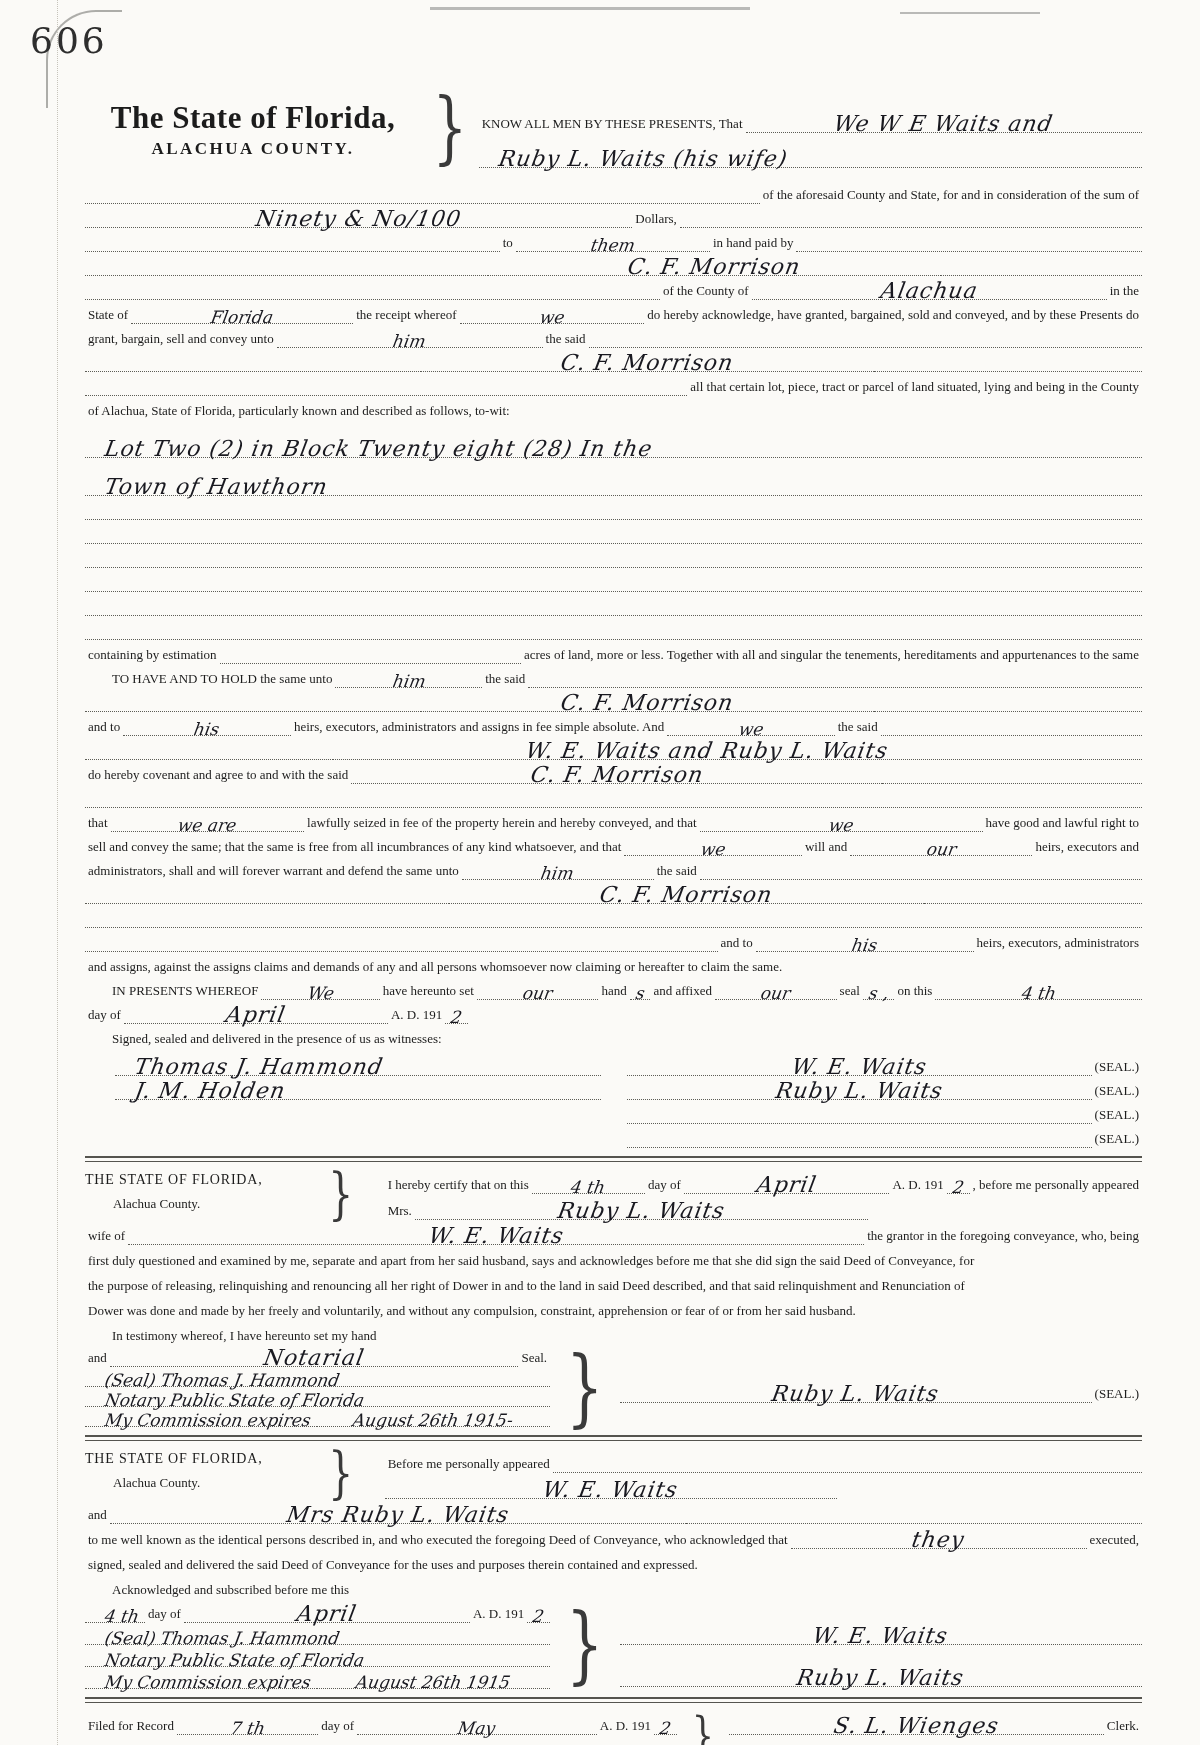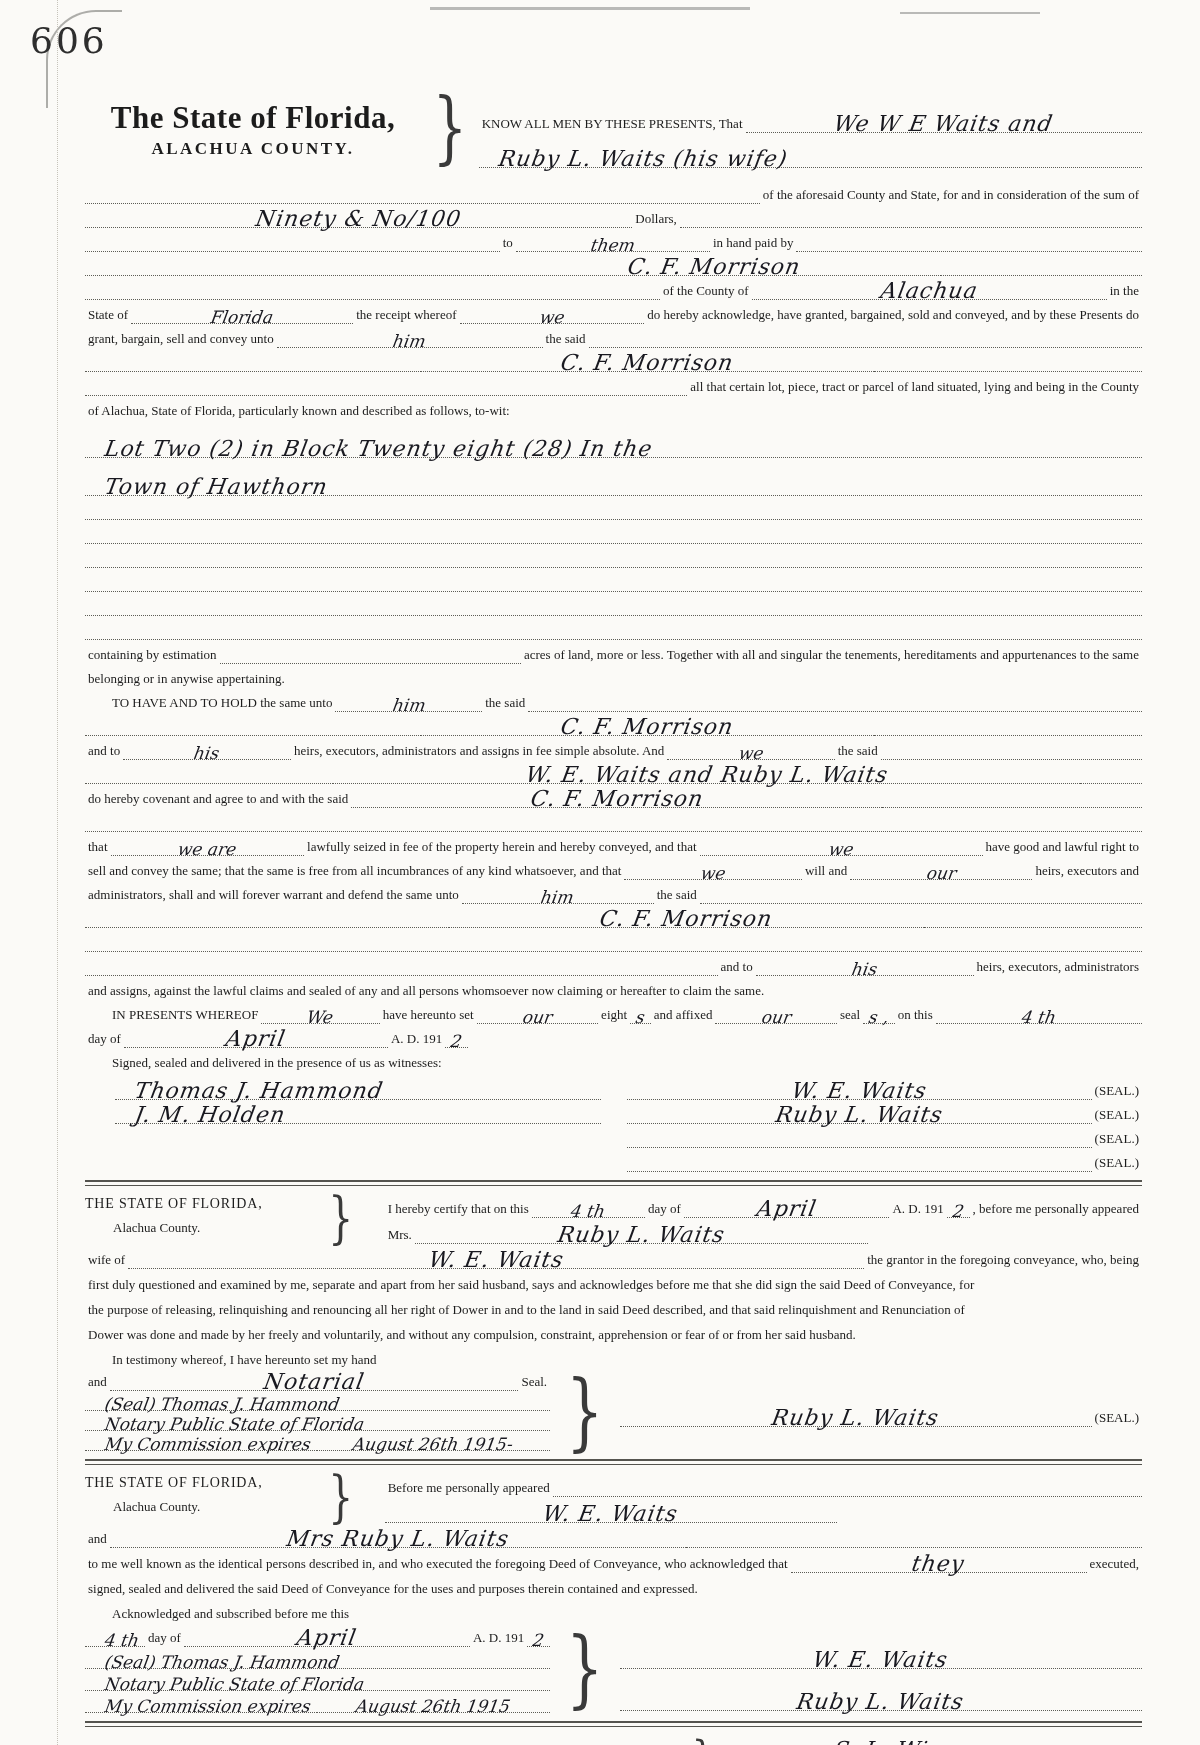--- a/index.html
+++ b/index.html
@@ -215,10 +215,6 @@
           <span class="fill" style="flex-grow: 2;"></span>
           <span class="print">acres of land, more or less.  Together with all and singular the tenements, hereditaments and appurtenances to the same</span>
         </div>
-        <div class="fline">
-          <span class="print">belonging or in anywise appertaining.</span>
-          <span class="fill nodot" style="flex-grow: 1;"></span>
-        </div>
         <div class="fline ind">
           <span class="print">TO HAVE AND TO HOLD the same unto</span>
           <span class="fill" style="flex-grow: 1;">

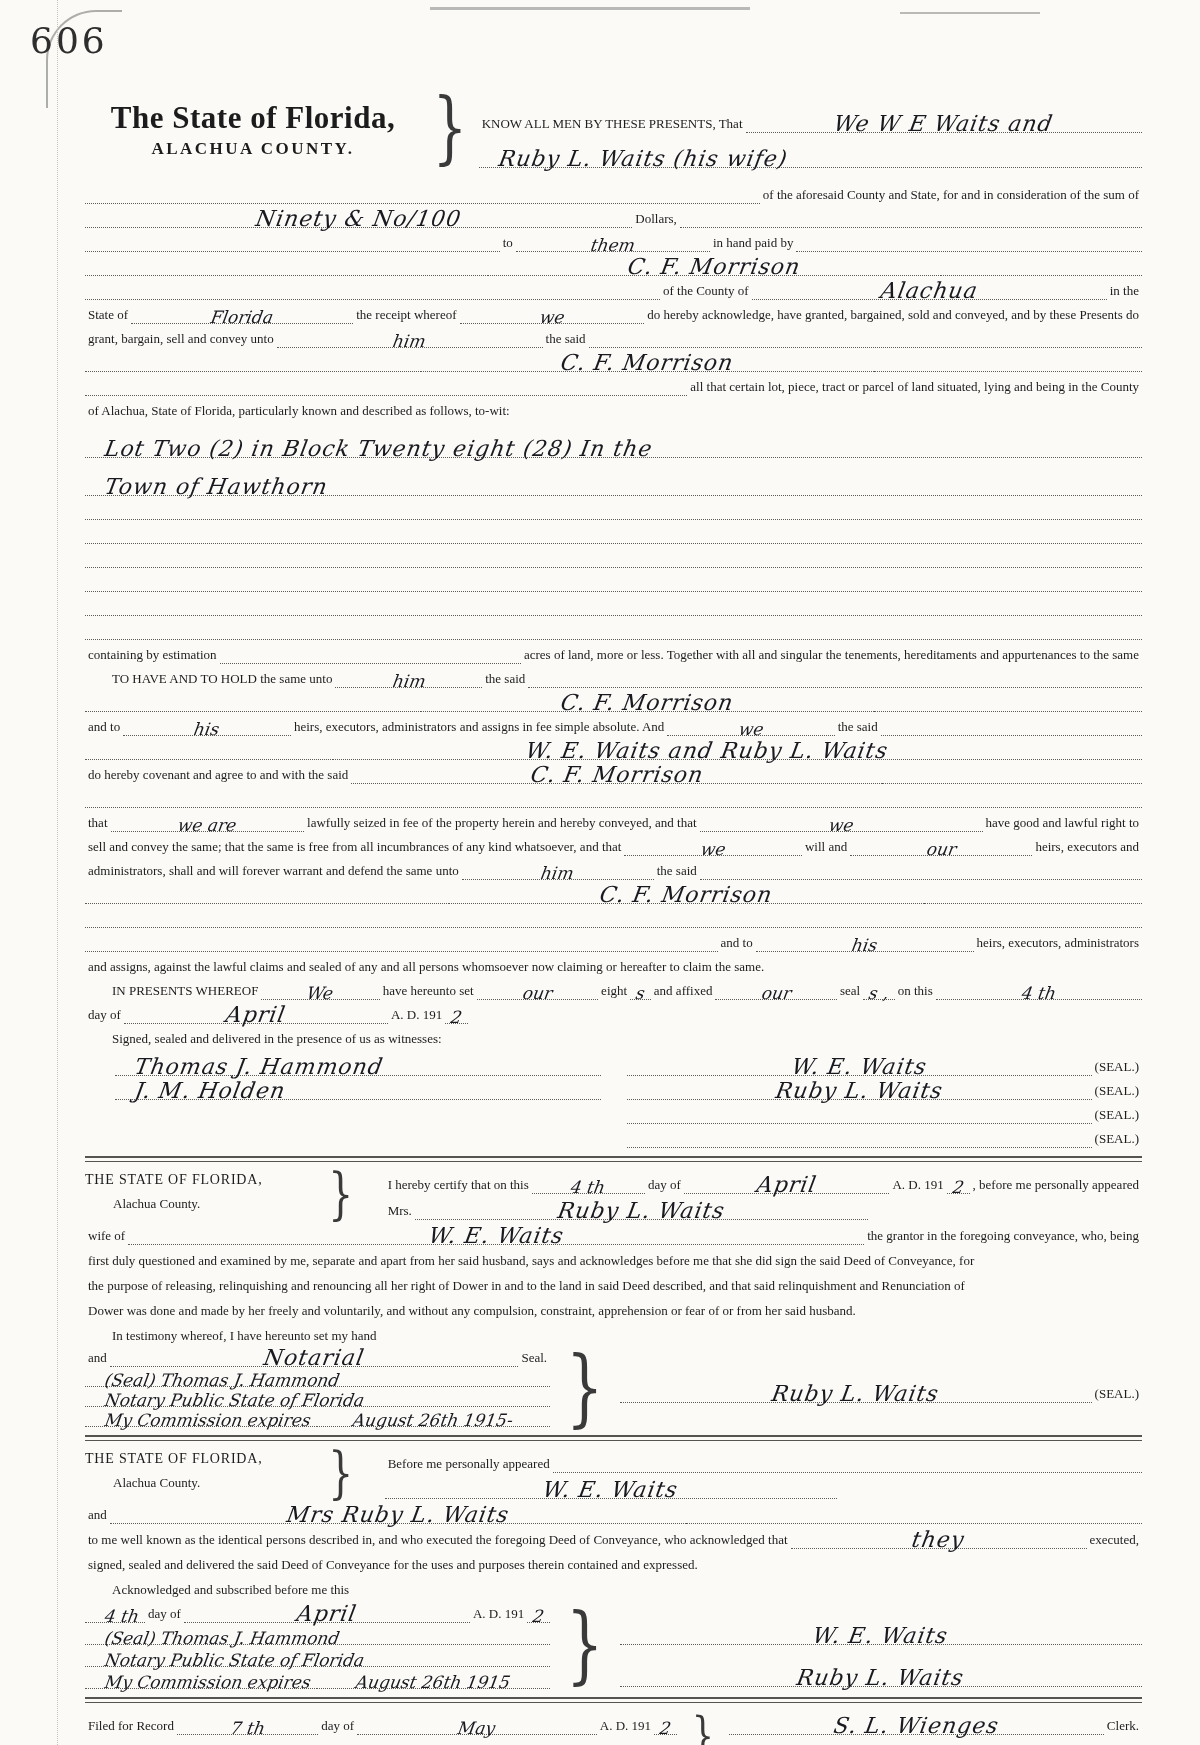--- a/index.html
+++ b/index.html
@@ -308,7 +308,7 @@
           <span class="print">heirs, executors, administrators</span>
         </div>
         <div class="fline">
-          <span class="print">and assigns, against the lawful claims and sealed of any and all persons whomsoever now claiming or hereafter to claim the same.</span>
+          <span class="print">and assigns, against the assigns claims and demands of any and all persons whomsoever now claiming or hereafter to claim the same.</span>
           <span class="fill nodot" style="flex-grow: 1;"></span>
         </div>
         <div class="fline ind">

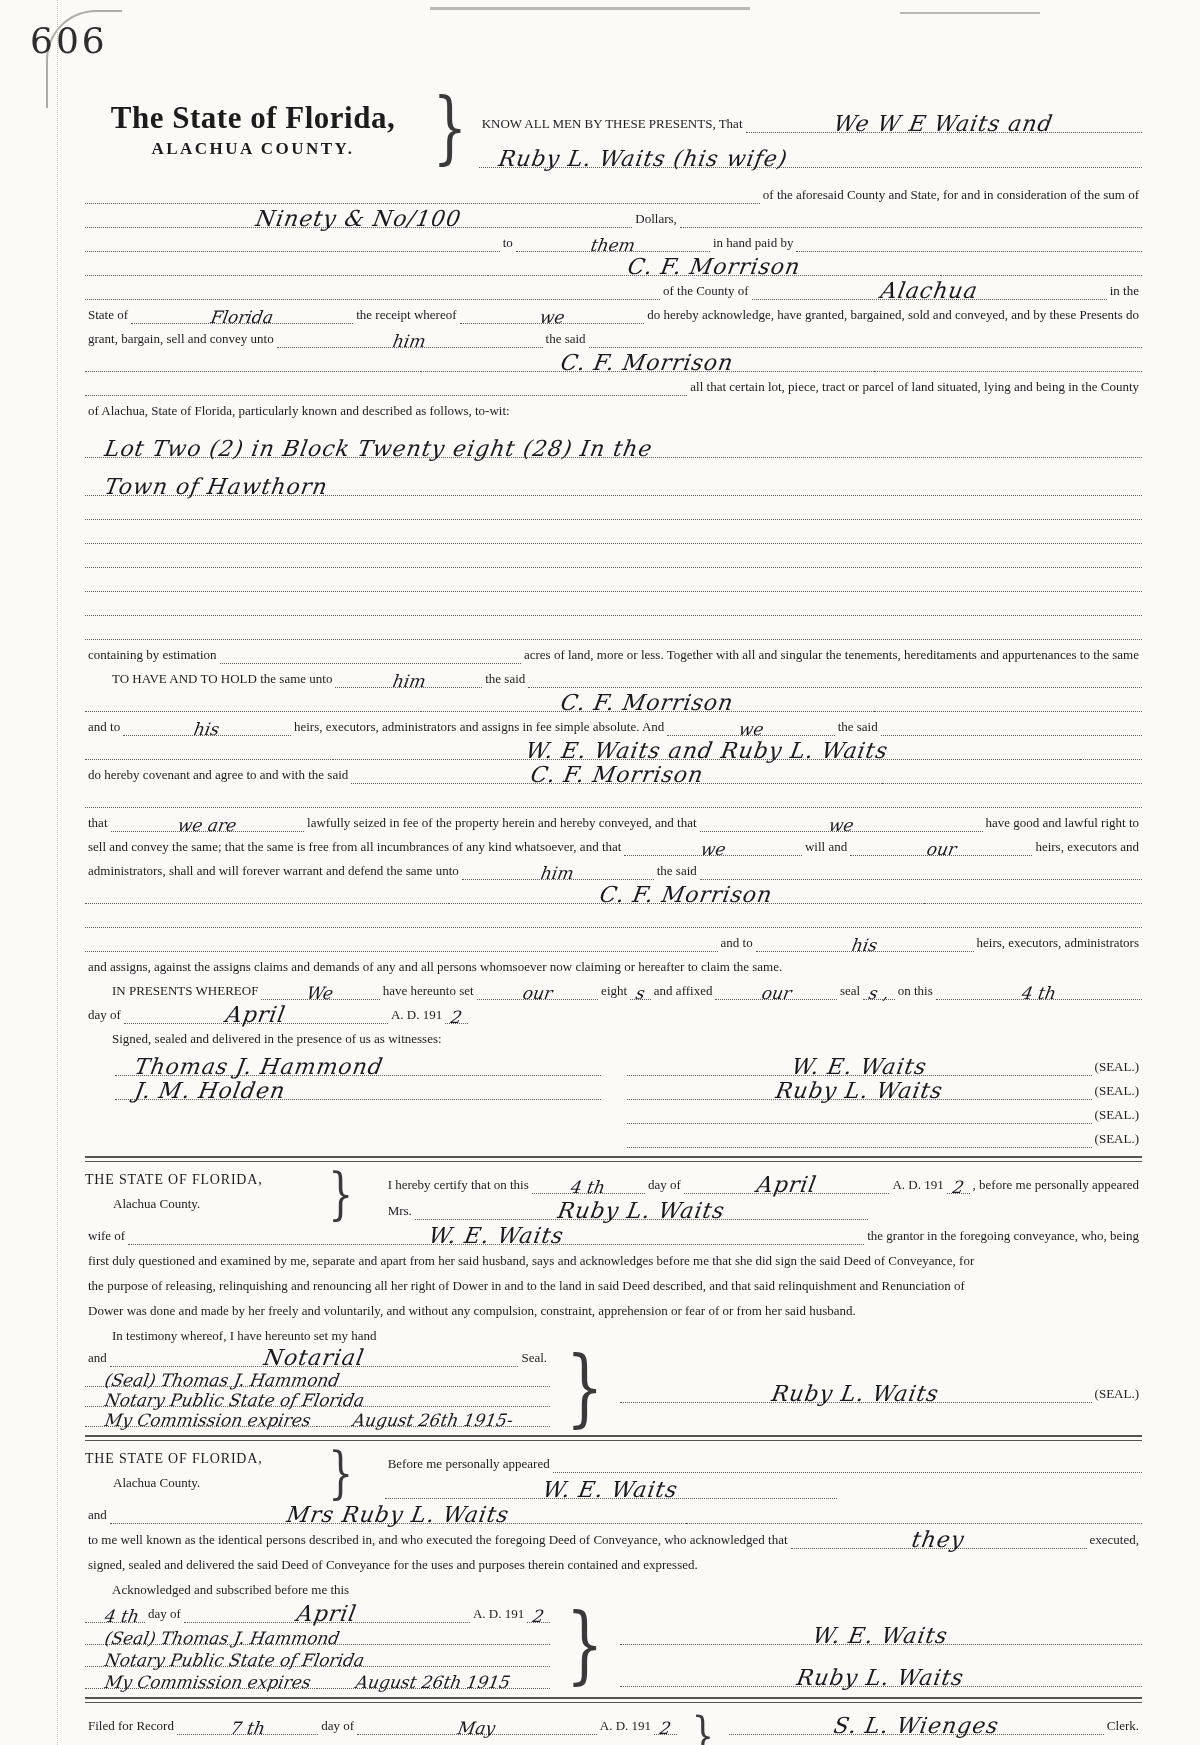--- a/index.html
+++ b/index.html
@@ -320,7 +320,7 @@
           <span class="fill" style="flex-grow: 1;">
             <span class="hand">our</span>
           </span>
-          <span class="print">eight</span>
+          <span class="print">hand</span>
           <span class="fill" style="flex-grow: 0;">
             <span class="hand">s</span>
           </span>

